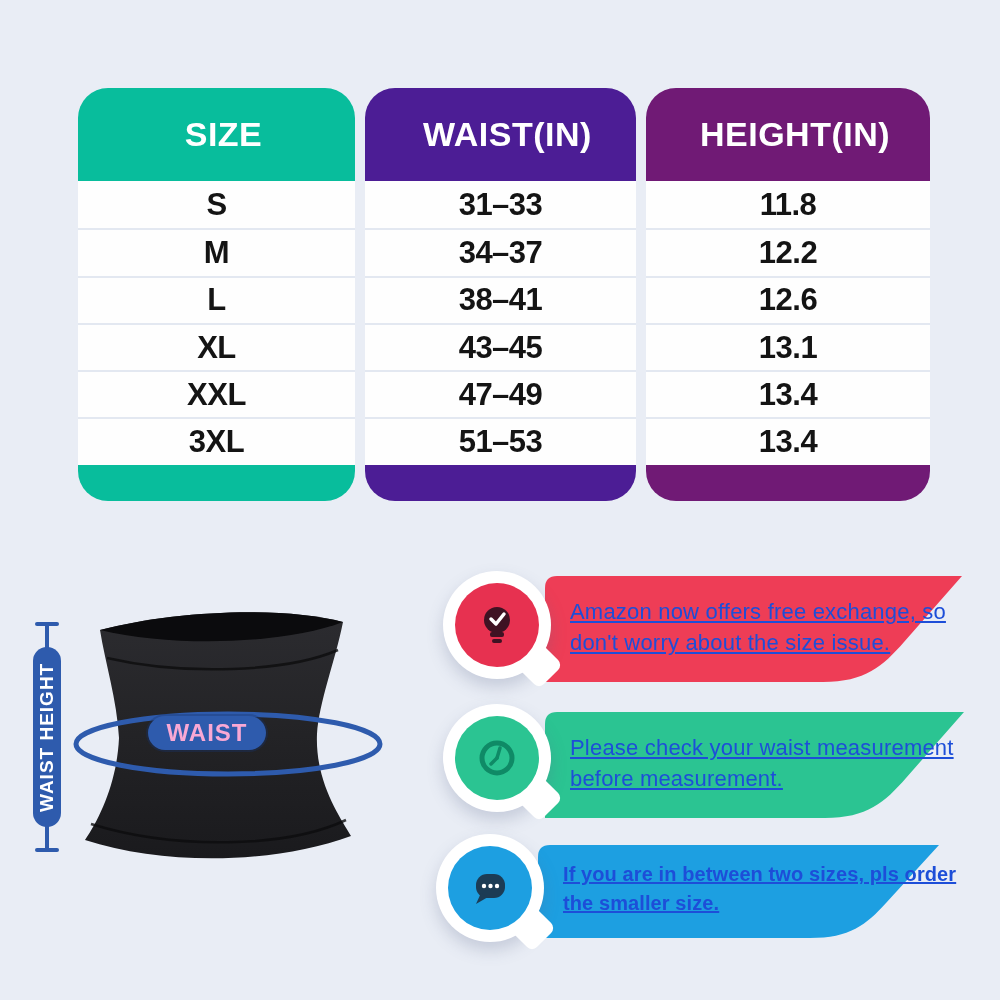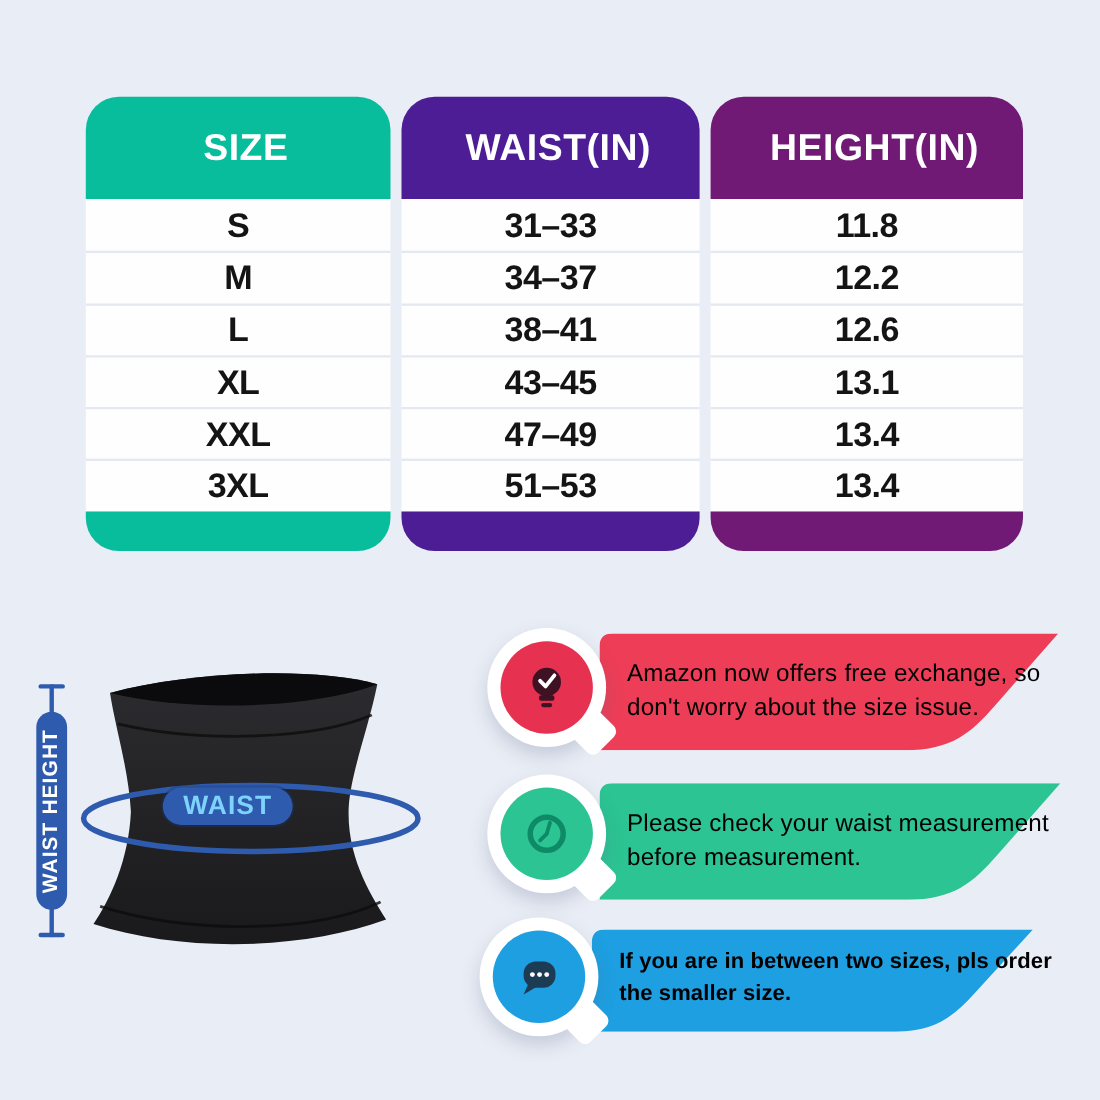--- a/index.html
+++ b/index.html
@@ -39,7 +39,7 @@
 
   
   .banner-svg { position:absolute; }
-  .banner-text { position:absolute; color:#000000; }
+  .banner-text { position:absolute; color:#1d4ed8;text-decoration:underline; }
   .banner-text .ln { white-space:nowrap; }
   .bt-1, .bt-2 { font-size:22px; line-height:31px; font-weight:400; letter-spacing:0.2px; }
   .bt-3 { font-size:20px; line-height:29px; font-weight:700; letter-spacing:0.1px; }

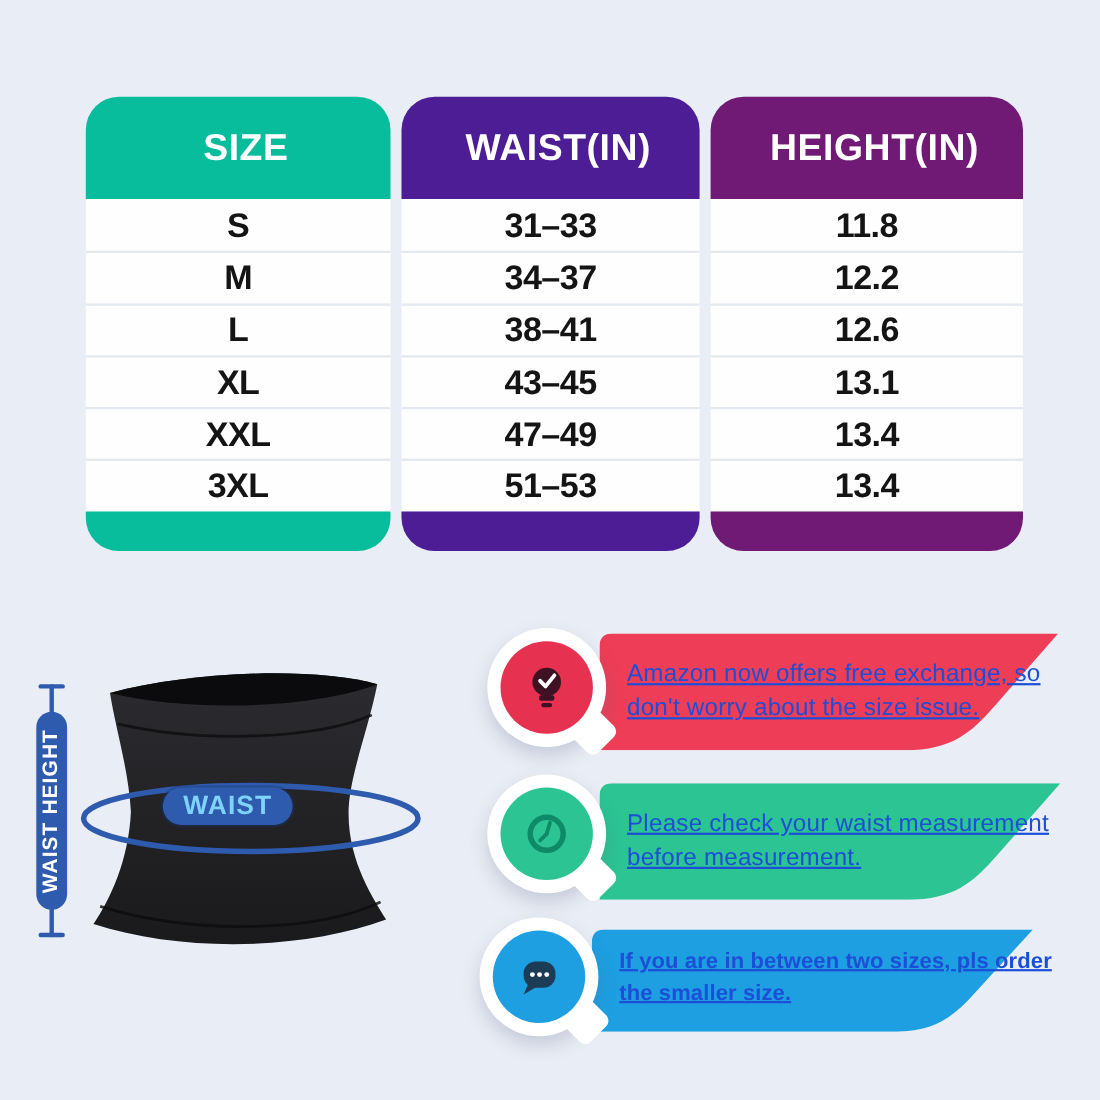--- a/index.html
+++ b/index.html
@@ -26,7 +26,7 @@
   .garment-svg { position:absolute; left:55px; top:592px; }
   .waist-pill { position:absolute; left:148px; top:716px; width:118px; height:34px;
                 background:#2e5bad; border-radius:17px; display:flex; align-items:center;
-                justify-content:center; color:#7dd3fc; font-size:24px; font-weight:700;
+                justify-content:center; color:#f9a8d4; font-size:24px; font-weight:700;
                 letter-spacing:1px; box-shadow:0 0 0 2px rgba(23,52,110,0.35); }
   .measure { position:absolute; left:33px; top:622px; width:28px; height:230px; }
   .measure-line { position:absolute; left:12px; top:0; width:4px; height:100%; background:#2e5bad; border-radius:2px; }

